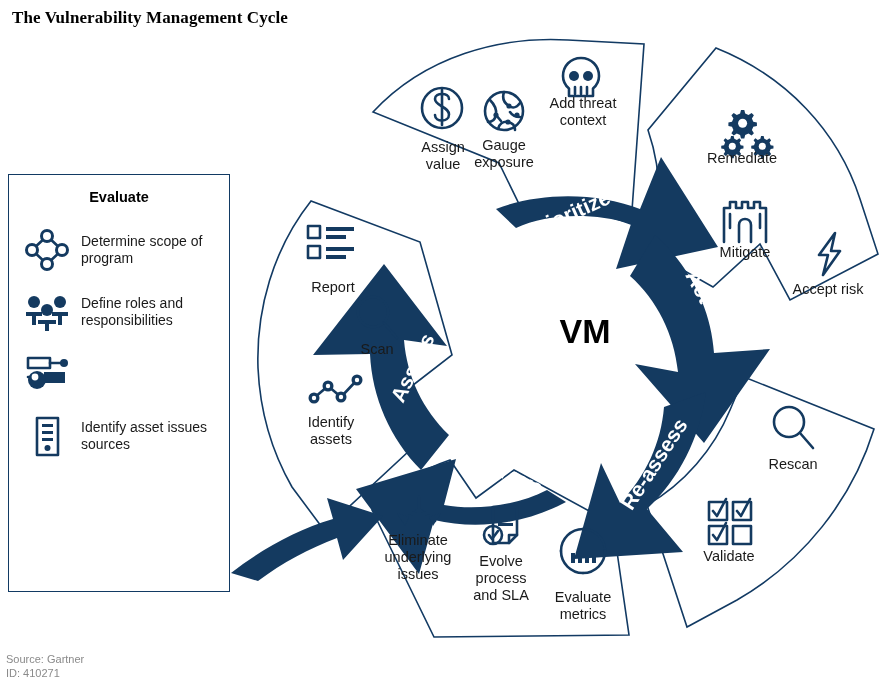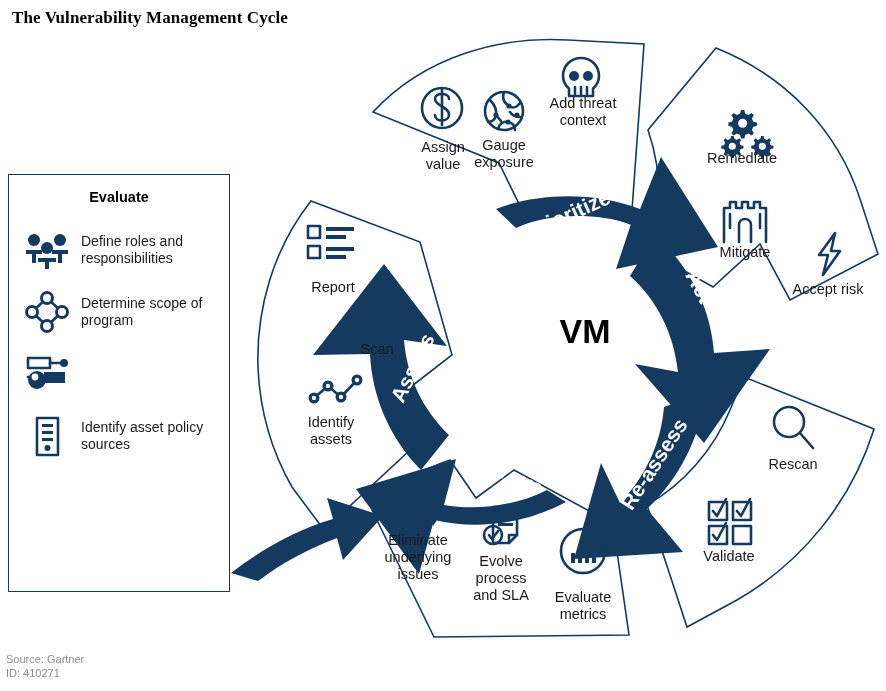--- a/index.html
+++ b/index.html
@@ -279,6 +279,19 @@
     <div class="pw-row">
       <span class="pw-ico">
         <svg width="44" height="42" viewBox="0 0 44 42">
+          <path class="ico" d="M22,7 L37,21 L22,35 L7,21 Z"></path>
+          <circle cx="22" cy="7" r="5.5" fill="#fff" stroke="#143a60" stroke-width="3"></circle>
+          <circle cx="37" cy="21" r="5.5" fill="#fff" stroke="#143a60" stroke-width="3"></circle>
+          <circle cx="22" cy="35" r="5.5" fill="#fff" stroke="#143a60" stroke-width="3"></circle>
+          <circle cx="7" cy="21" r="5.5" fill="#fff" stroke="#143a60" stroke-width="3"></circle>
+        </svg>
+      </span>
+      <span class="pw-txt">Determine scope of program</span>
+    </div>
+
+    <div class="pw-row">
+      <span class="pw-ico">
+        <svg width="44" height="42" viewBox="0 0 44 42">
           <circle class="icofill" cx="9" cy="11" r="6"></circle>
           <circle class="icofill" cx="35" cy="11" r="6"></circle>
           <circle class="icofill" cx="22" cy="19" r="6"></circle>
@@ -288,19 +301,6 @@
         </svg>
       </span>
       <span class="pw-txt">Define roles and responsibilities</span>
-    </div>
-
-    <div class="pw-row">
-      <span class="pw-ico">
-        <svg width="44" height="42" viewBox="0 0 44 42">
-          <path class="ico" d="M22,7 L37,21 L22,35 L7,21 Z"></path>
-          <circle cx="22" cy="7" r="5.5" fill="#fff" stroke="#143a60" stroke-width="3"></circle>
-          <circle cx="37" cy="21" r="5.5" fill="#fff" stroke="#143a60" stroke-width="3"></circle>
-          <circle cx="22" cy="35" r="5.5" fill="#fff" stroke="#143a60" stroke-width="3"></circle>
-          <circle cx="7" cy="21" r="5.5" fill="#fff" stroke="#143a60" stroke-width="3"></circle>
-        </svg>
-      </span>
-      <span class="pw-txt">Determine scope of program</span>
     </div>
 
     <div class="pw-row">

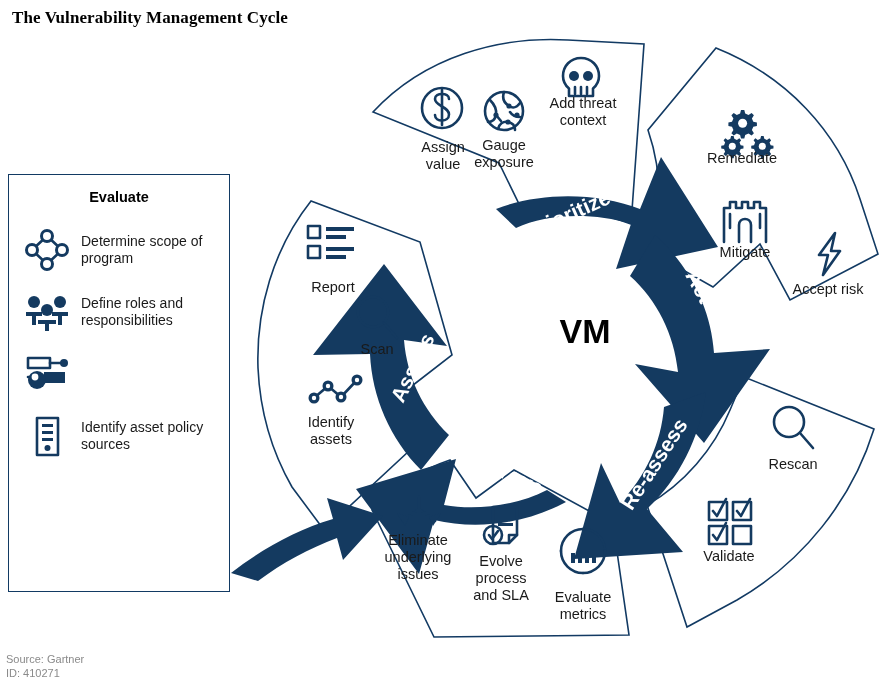--- a/index.html
+++ b/index.html
@@ -328,7 +328,7 @@
           <circle class="icofill" cx="22.5" cy="33" r="3"></circle>
         </svg>
       </span>
-      <span class="pw-txt">Identify asset policy sources</span>
+      <span class="pw-txt">Identify asset issues sources</span>
     </div>
 
   </div>

